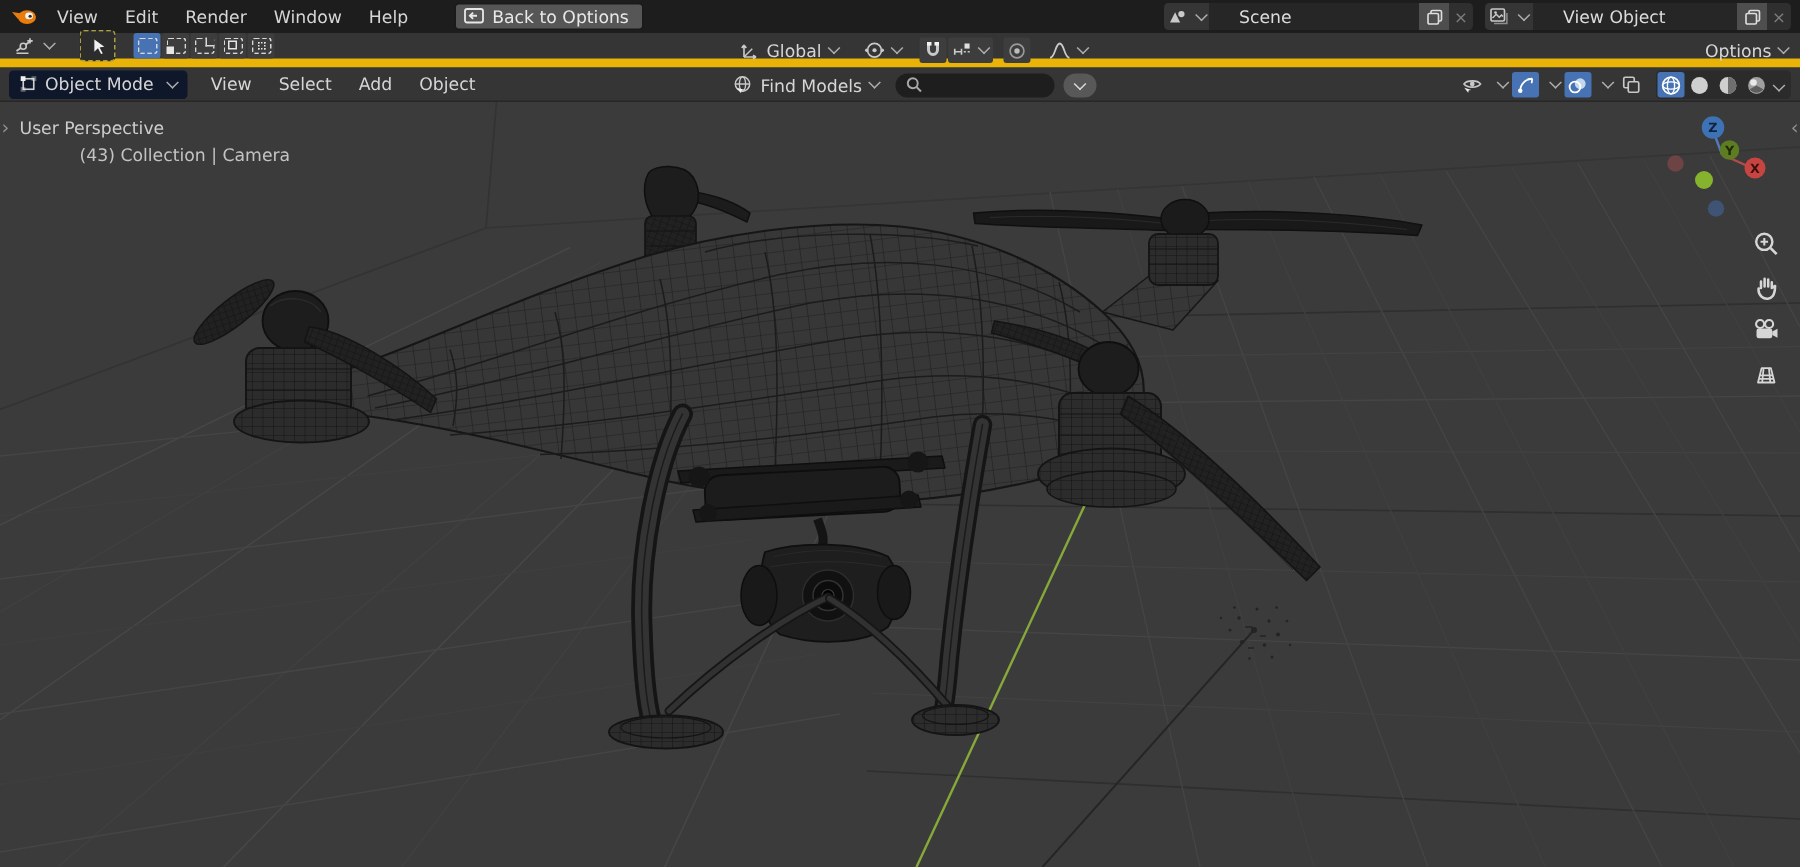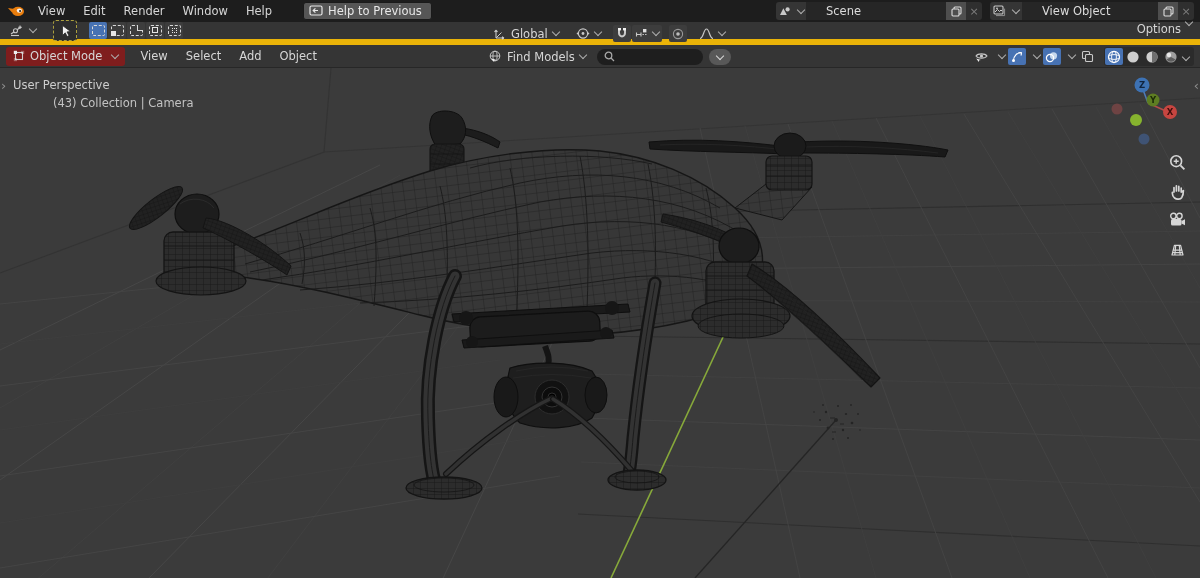--- a/index.html
+++ b/index.html
@@ -81,7 +81,7 @@
         <rect x="1" y="1" width="12" height="9" rx="1.5" fill="none" stroke="#e8e8e8" stroke-width="1.2"></rect>
         <path d="M9,5.5 H4.6 M6.4,3.4 L4.2,5.5 L6.4,7.6" fill="none" stroke="#e8e8e8" stroke-width="1.2"></path>
       </svg>
-      <span>Help to Previous</span>
+      <span>Back to Options</span>
     </div>
 
     <div class="tb-right">

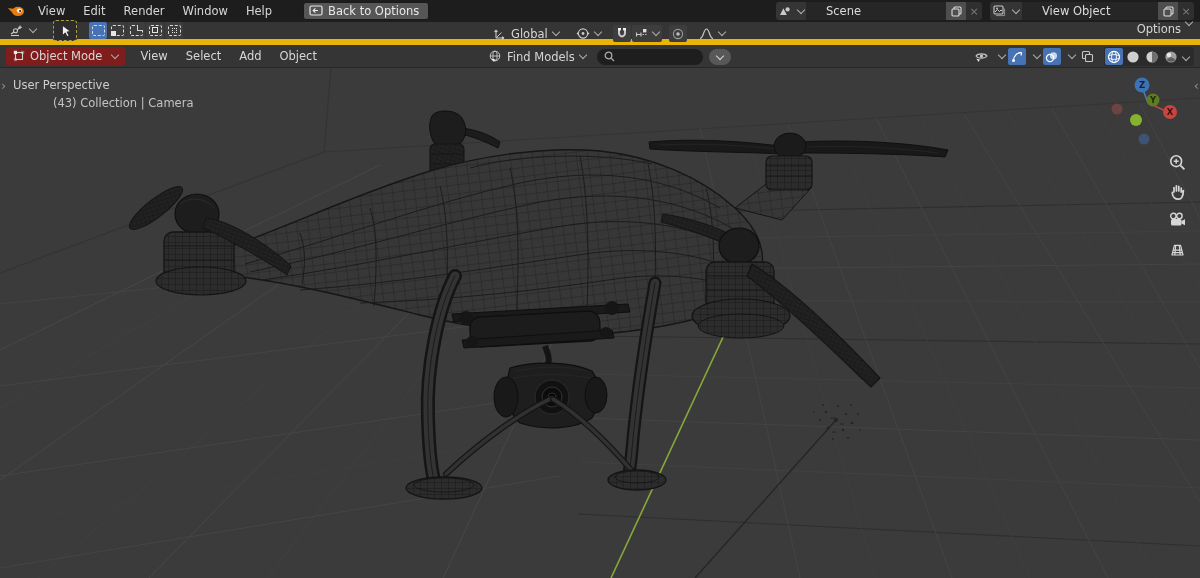--- a/index.html
+++ b/index.html
@@ -39,7 +39,7 @@
   .dash-int::after{content:"";position:absolute;left:3px;top:2px;width:3px;height:3px;border:1px dotted #e6e6e6;}
   .r2-center{position:absolute;left:487px;top:0;height:23px;display:flex;align-items:center;gap:7px;}
   .r3-center{position:absolute;left:483px;top:0;height:23px;display:flex;align-items:center;gap:6px;}
-  .r2-right{position:absolute;right:8px;top:0;height:23px;display:flex;align-items:flex-start;}
+  .r2-right{position:absolute;right:8px;top:0;height:23px;display:flex;align-items:center;}
   .r3-right{position:absolute;right:6px;top:0;height:23px;display:flex;align-items:center;gap:3px;}
   .modepill{display:flex;align-items:center;background:#7f1d1d;height:19px;border-radius:3px;padding:0 7px;margin-left:6px;gap:5px;}
   .searchpill{width:92px;height:16px;background:#1e1e1e;border-radius:9px;display:flex;align-items:center;padding:0 7px;gap:4px;}

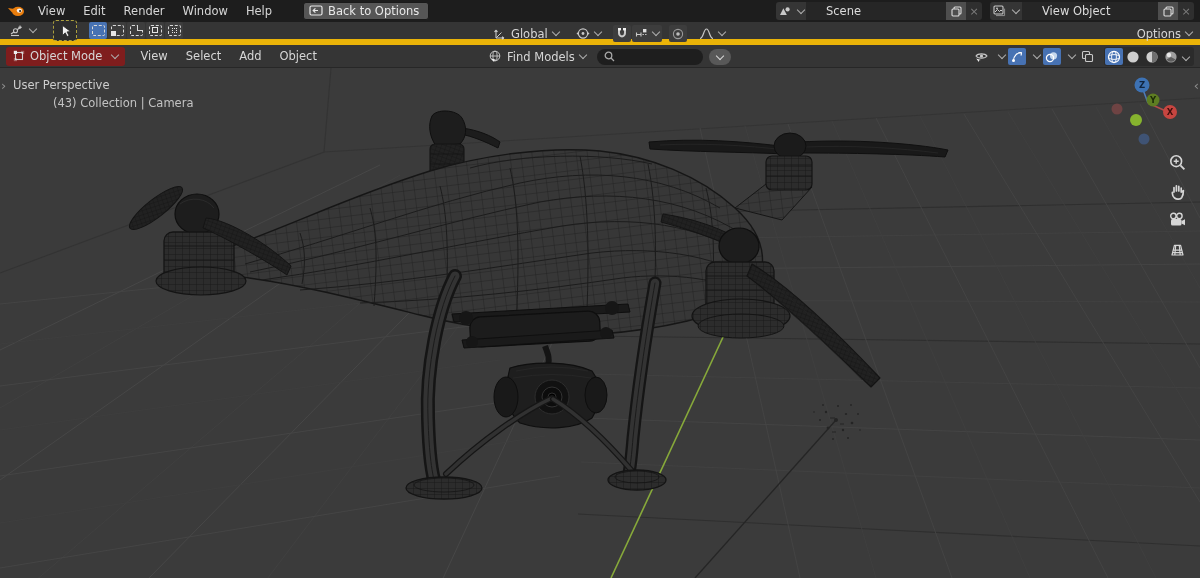--- a/index.html
+++ b/index.html
@@ -41,7 +41,7 @@
   .r3-center{position:absolute;left:483px;top:0;height:23px;display:flex;align-items:center;gap:6px;}
   .r2-right{position:absolute;right:8px;top:0;height:23px;display:flex;align-items:center;}
   .r3-right{position:absolute;right:6px;top:0;height:23px;display:flex;align-items:center;gap:3px;}
-  .modepill{display:flex;align-items:center;background:#7f1d1d;height:19px;border-radius:3px;padding:0 7px;margin-left:6px;gap:5px;}
+  .modepill{display:flex;align-items:center;background:#0f172a;height:19px;border-radius:3px;padding:0 7px;margin-left:6px;gap:5px;}
   .searchpill{width:92px;height:16px;background:#1e1e1e;border-radius:9px;display:flex;align-items:center;padding:0 7px;gap:4px;}
   .searchpill input{background:transparent;border:none;outline:none;color:#ddd;width:60px;font-size:11px;font-family:inherit;}
   .ddpill{width:22px;height:16px;background:#585858;border-radius:8px;display:flex;align-items:center;justify-content:center;}

